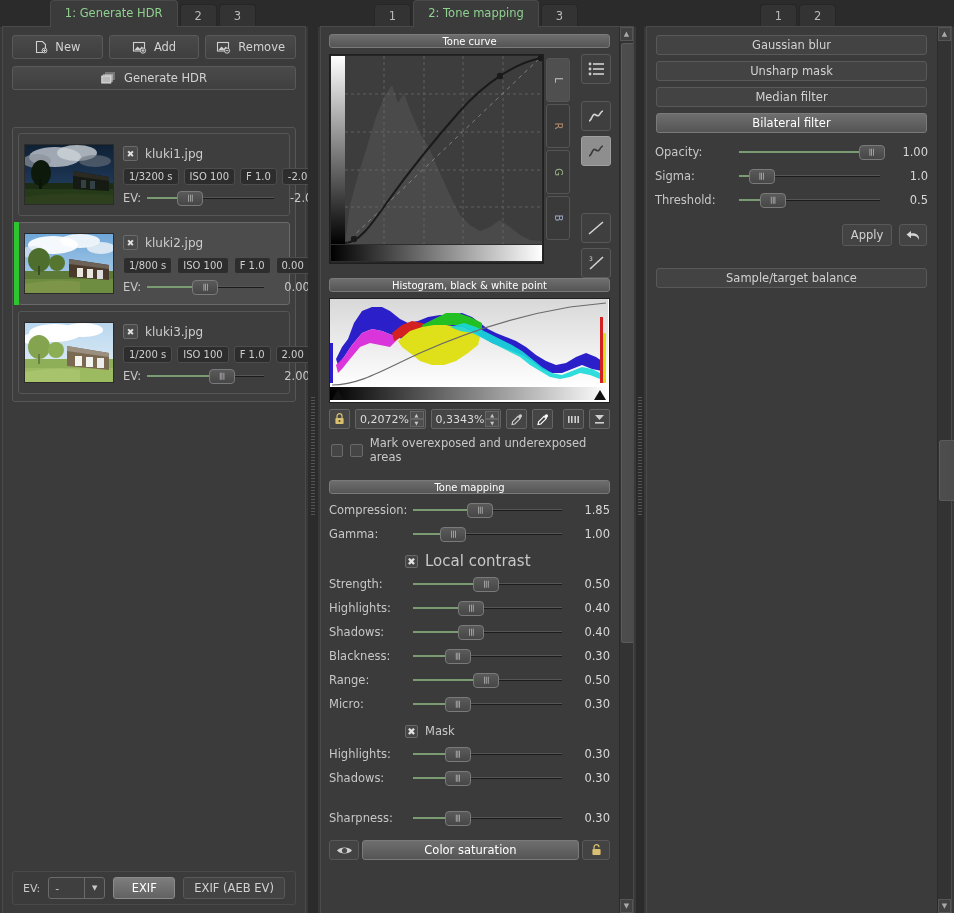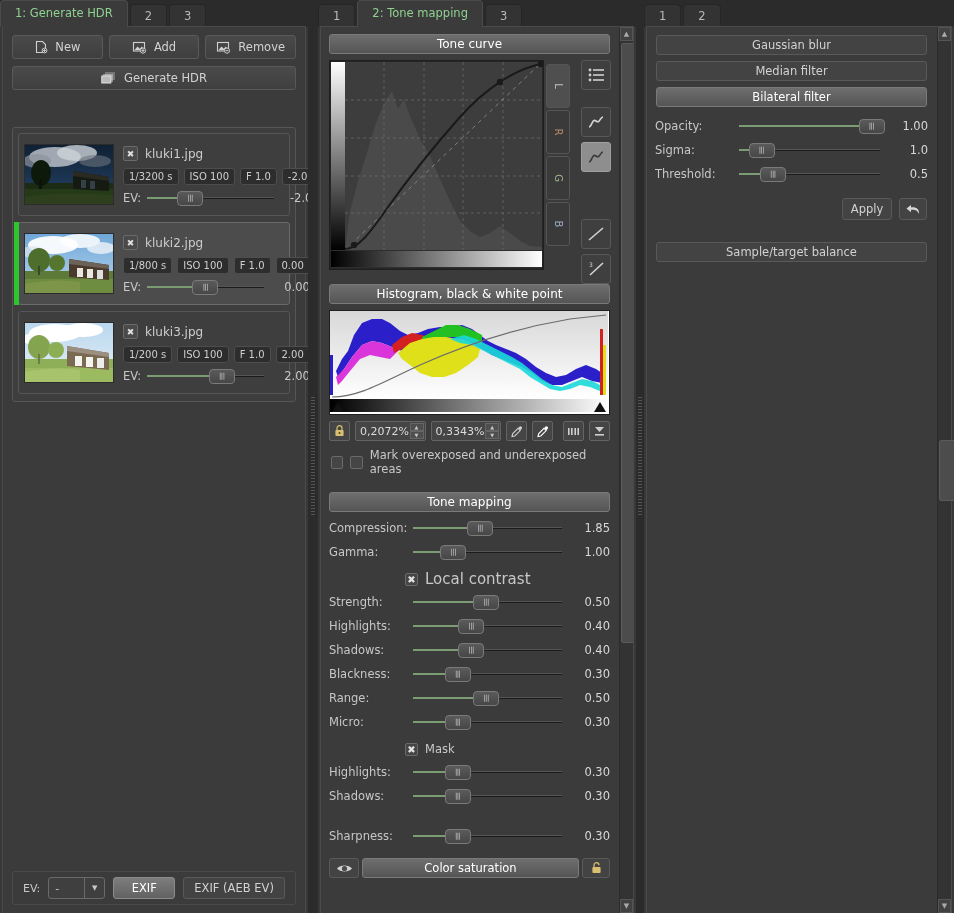--- a/index.html
+++ b/index.html
@@ -27,7 +27,7 @@
 
   
   .tabbar { position: relative; height: 27px; background: #2b2b2b; 
-            display: flex; align-items: flex-end; }
+            display: flex; align-items: flex-end; justify-content: center; }
   .tab { height: 23px; line-height: 22px; padding: 0 14px; margin-right: 2px;
          background: #333; color: #b9b9b9; font-size: 11.5px;
          border: 1px solid #262626; border-bottom: none;

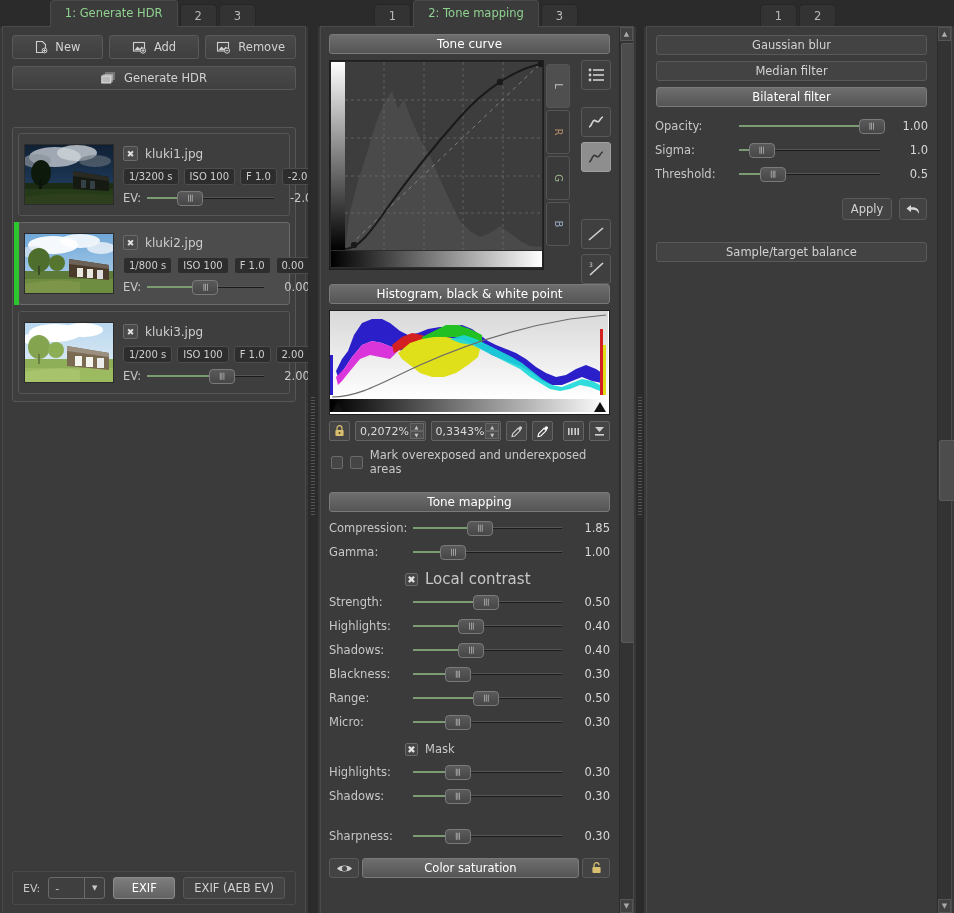--- a/index.html
+++ b/index.html
@@ -130,7 +130,7 @@
                 display: flex; align-items: center; justify-content: center; font-size: 7px; }
 
   
-  .secthdr { height: 20px; margin: 7px 8px 0 8px; font-size: 12px; justify-content: center; }
+  .secthdr { height: 14px; margin: 7px 8px 0 8px; font-size: 10px; justify-content: center; }
   .curvebox { position: relative; margin: 6px 8px 0 8px; height: 210px; display: flex; }
   .curvearea { position: relative; width: 215px; height: 210px; background: #2e2e2e;
                border: 1px solid #1f1f1f; }

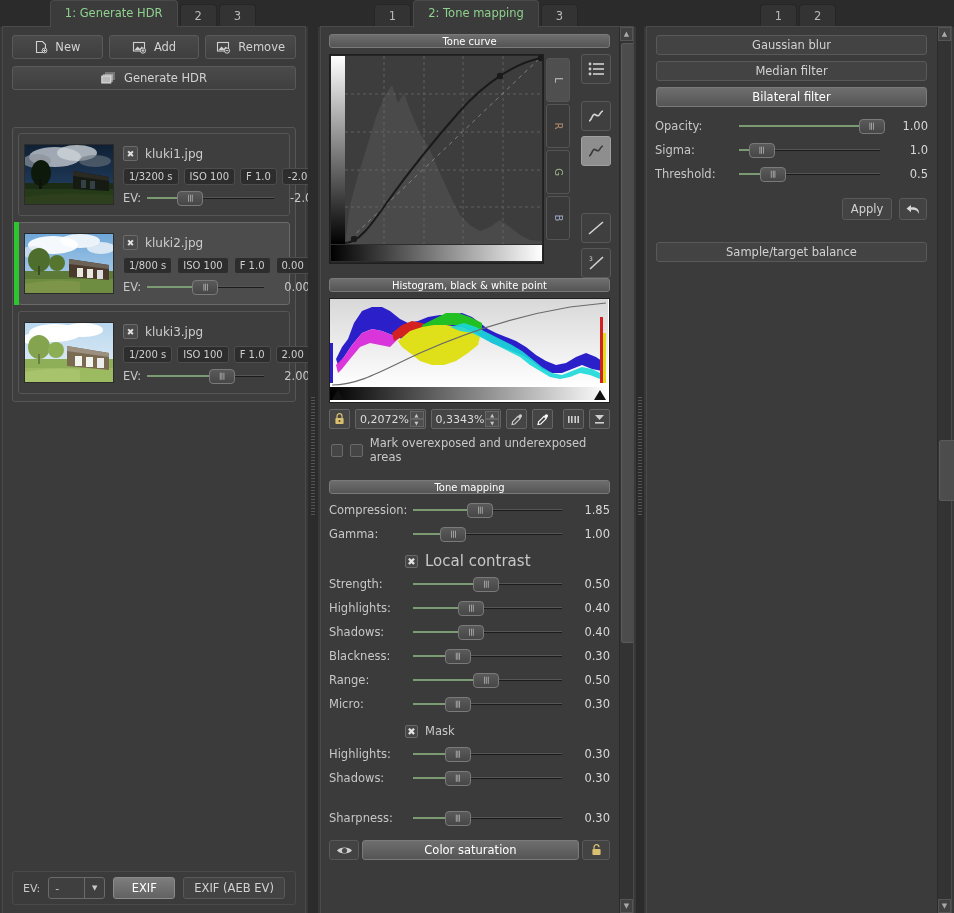--- a/index.html
+++ b/index.html
@@ -775,6 +775,9 @@
           <span>Gaussian blur</span>
         </div>
         <div class="btn flat" style="margin:6px 9px 0 9px;height:20px">
+          <span>Unsharp mask</span>
+        </div>
+        <div class="btn flat" style="margin:6px 9px 0 9px;height:20px">
           <span>Median filter</span>
         </div>
         <div class="btn section" style="margin:6px 9px 0 9px;height:20px">

